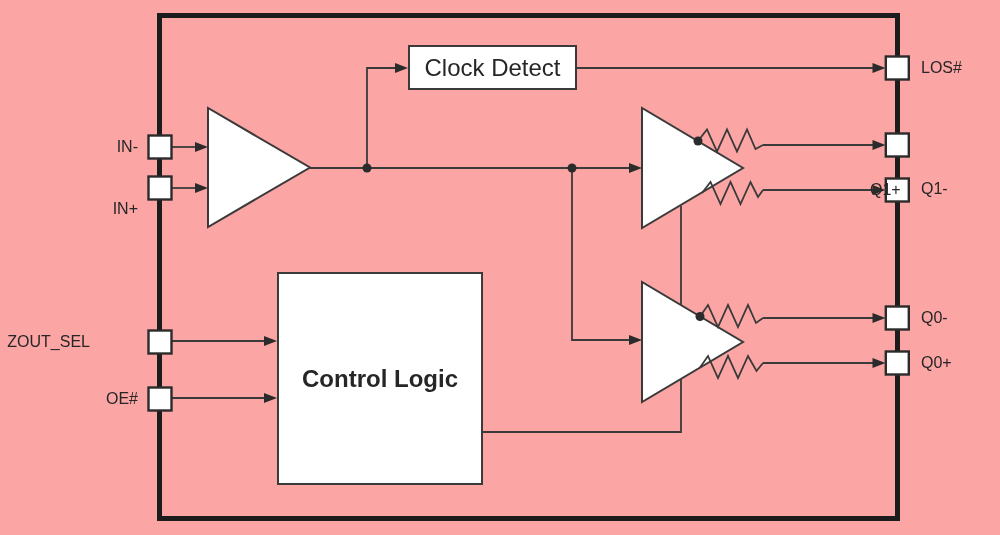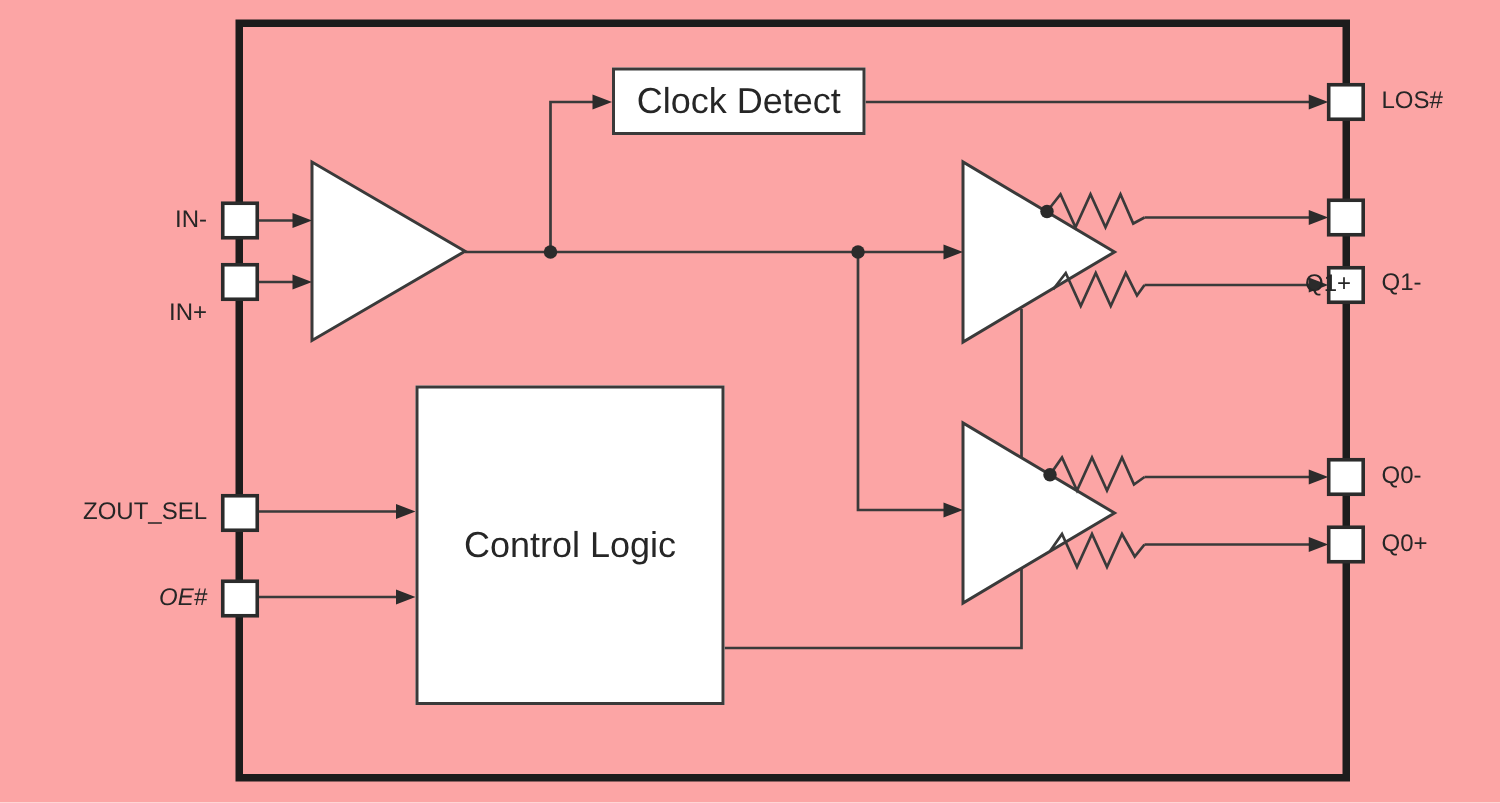--- a/index.html
+++ b/index.html
@@ -113,7 +113,7 @@
 
   <div class="lbl right-align" style="right:862px;top:147px;">IN-</div>
   <div class="lbl right-align" style="right:862px;top:188px;margin-top:21px;">IN+</div>
-  <div class="lbl right-align" style="right:862px;top:342px;margin-left:20px;">ZOUT_SEL</div>
+  <div class="lbl right-align" style="right:910px;top:342px;margin-left:20px;">ZOUT_SEL</div>
   <div class="lbl right-align" style="right:862px;top:399px;font-style:italic;">OE#</div>
 
   <div class="lbl" style="left:921px;top:68px;">LOS#</div>

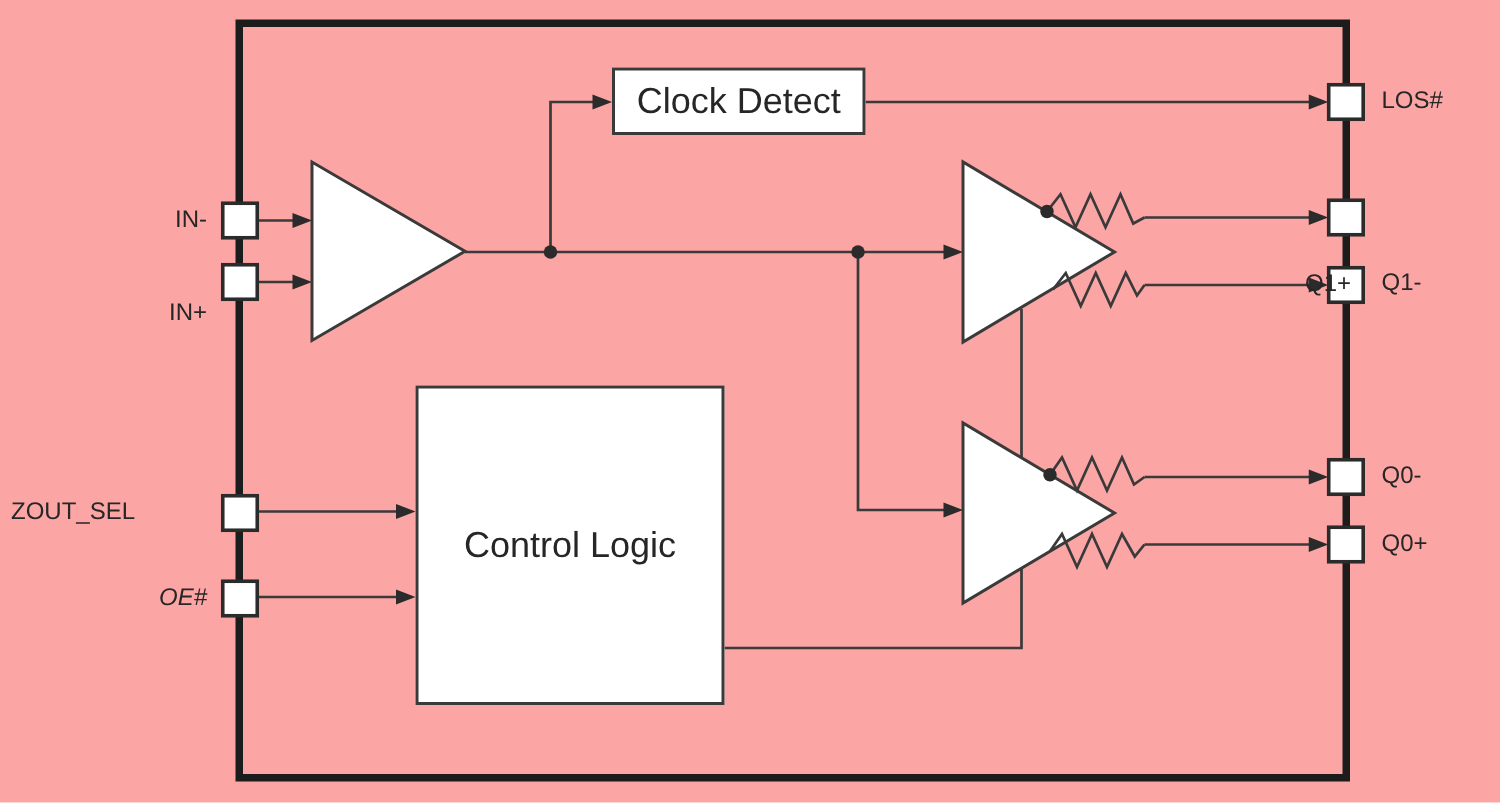--- a/index.html
+++ b/index.html
@@ -107,7 +107,7 @@
     <span>Clock Detect</span>
   </div>
 
-  <div class="blockbox" style="left:277px;top:257px;width:206px;height:213px;">
+  <div class="blockbox" style="left:277px;top:272px;width:206px;height:213px;font-weight:bold;">
     <span>Control Logic</span>
   </div>
 

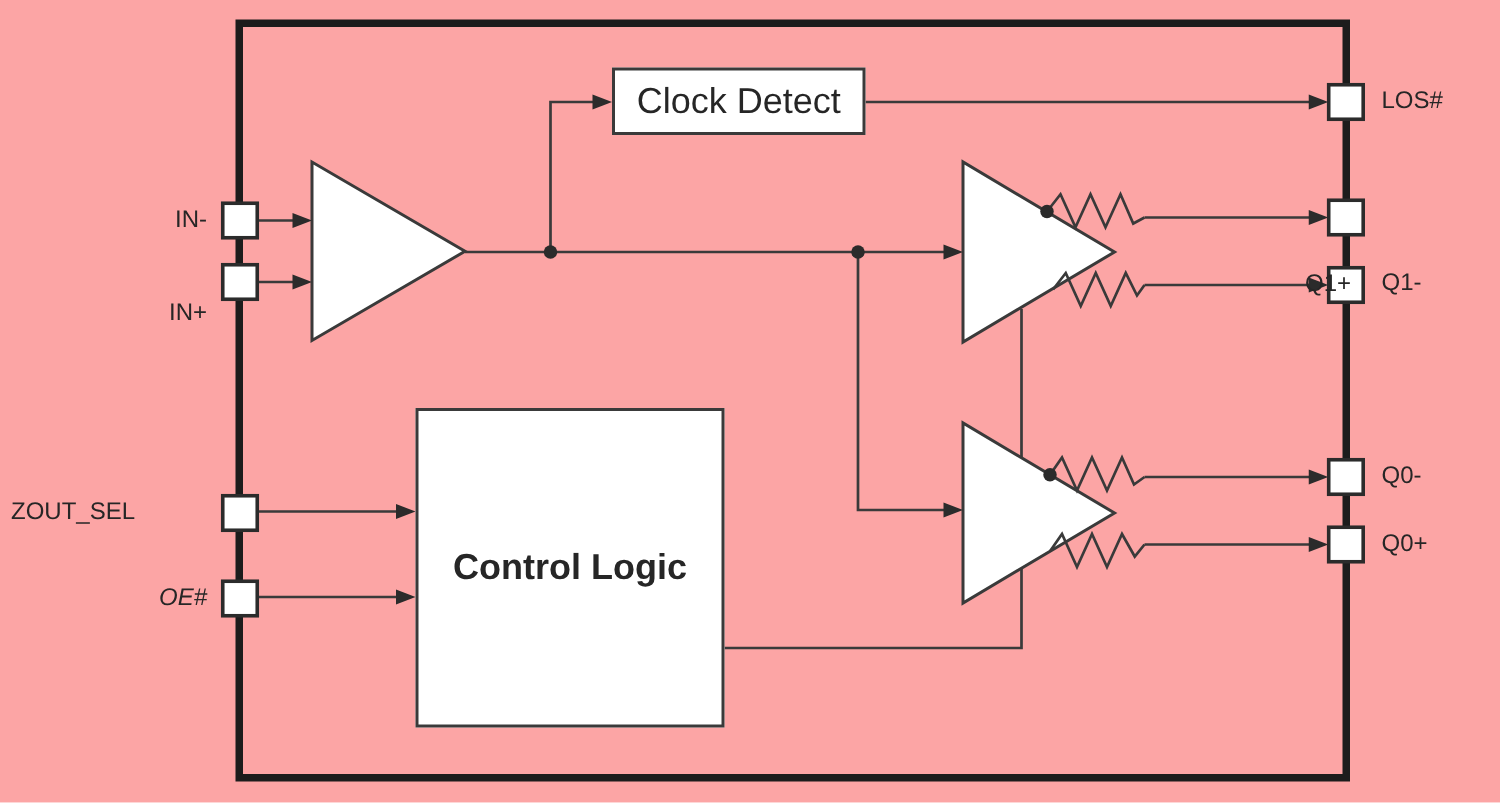--- a/index.html
+++ b/index.html
@@ -114,7 +114,7 @@
   <div class="lbl right-align" style="right:862px;top:147px;">IN-</div>
   <div class="lbl right-align" style="right:862px;top:188px;margin-top:21px;">IN+</div>
   <div class="lbl right-align" style="right:910px;top:342px;margin-left:20px;">ZOUT_SEL</div>
-  <div class="lbl right-align" style="right:862px;top:399px;font-style:italic;">OE#</div>
+  <div class="lbl right-align" style="right:862px;top:399px;">OE#</div>
 
   <div class="lbl" style="left:921px;top:68px;">LOS#</div>
   <div class="lbl" style="left:921px;top:145px;margin-top:44px;">Q1-</div>

